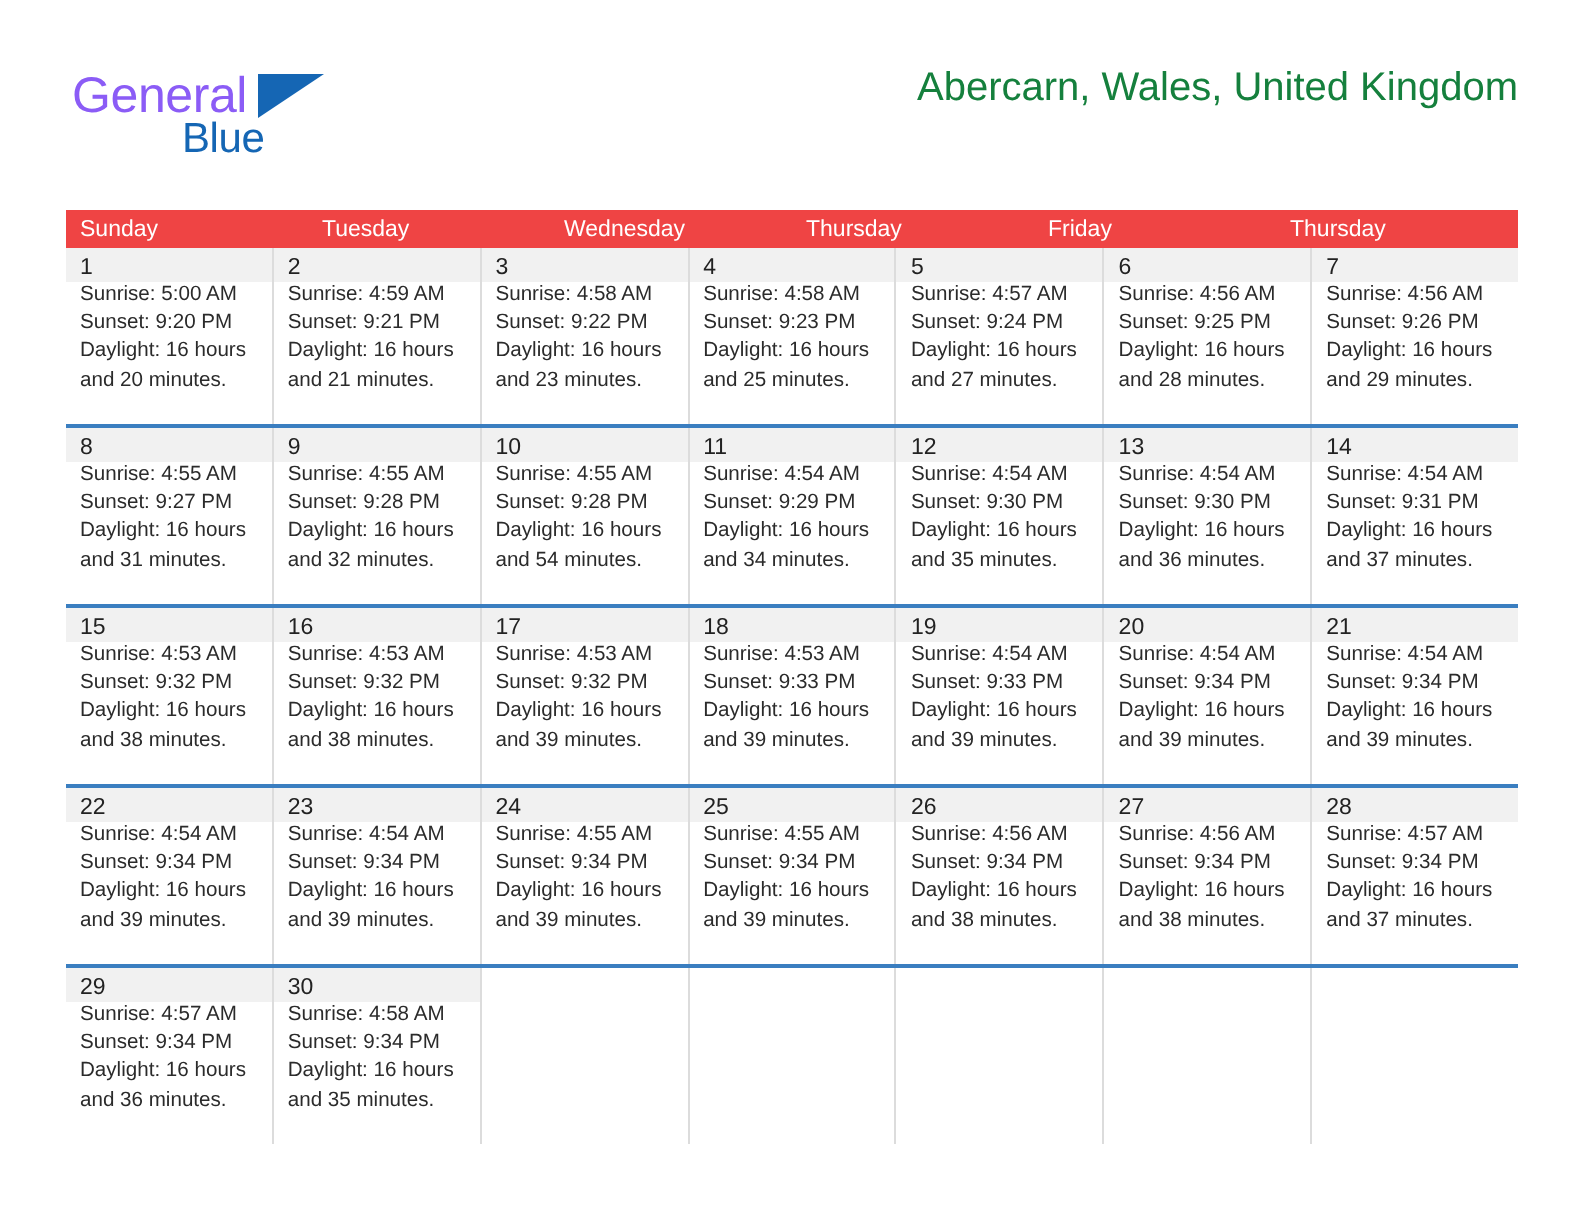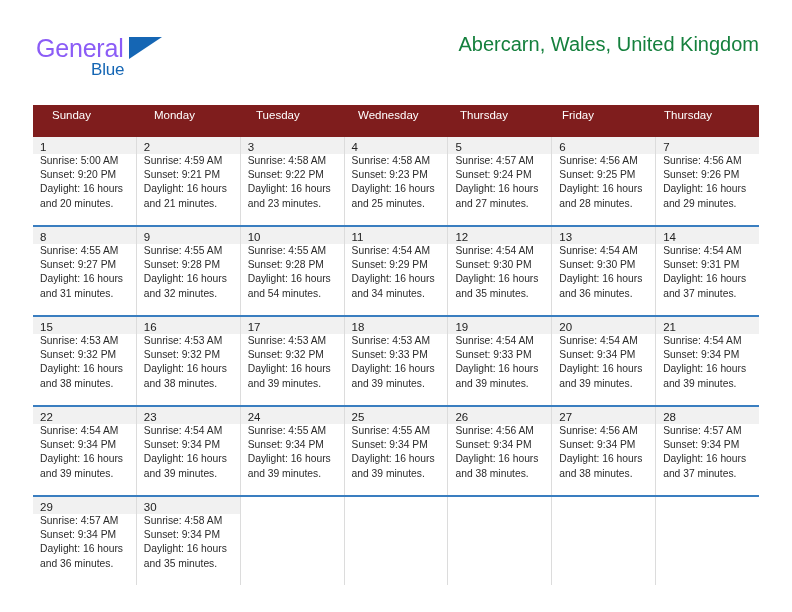--- a/index.html
+++ b/index.html
@@ -52,7 +52,7 @@
     position: absolute;
     left: 58px;
     top: 22px;
-    font-size: 17px;
+    font-size: 21px;
     line-height: 28px;
     color: #1566b4;
     letter-spacing: -0.2px;

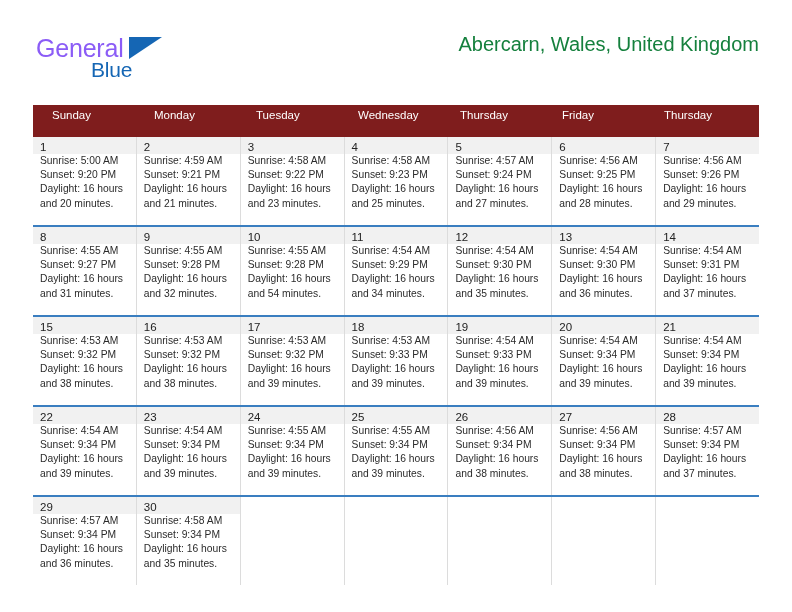--- a/index.html
+++ b/index.html
@@ -100,9 +100,8 @@
 
   .dow-row {
     display: flex;
-    background: #7f1d1d;
-    height: 32px;
-    padding-left: 12px;
+    background: #ef4444;
+    height: 19px;
   }
   .dow-cell {
     flex: 1 1 0;

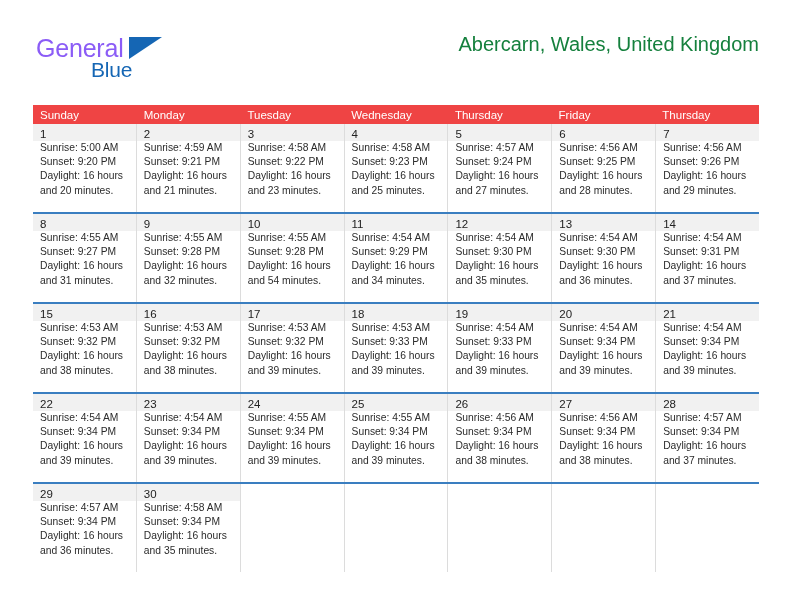--- a/index.html
+++ b/index.html
@@ -182,7 +182,6 @@
 
     <div class="dow-row">
       <div class="dow-cell">Sunday</div>
-      <div class="dow-cell">Monday</div>
       <div class="dow-cell">Tuesday</div>
       <div class="dow-cell">Wednesday</div>
       <div class="dow-cell">Thursday</div>

